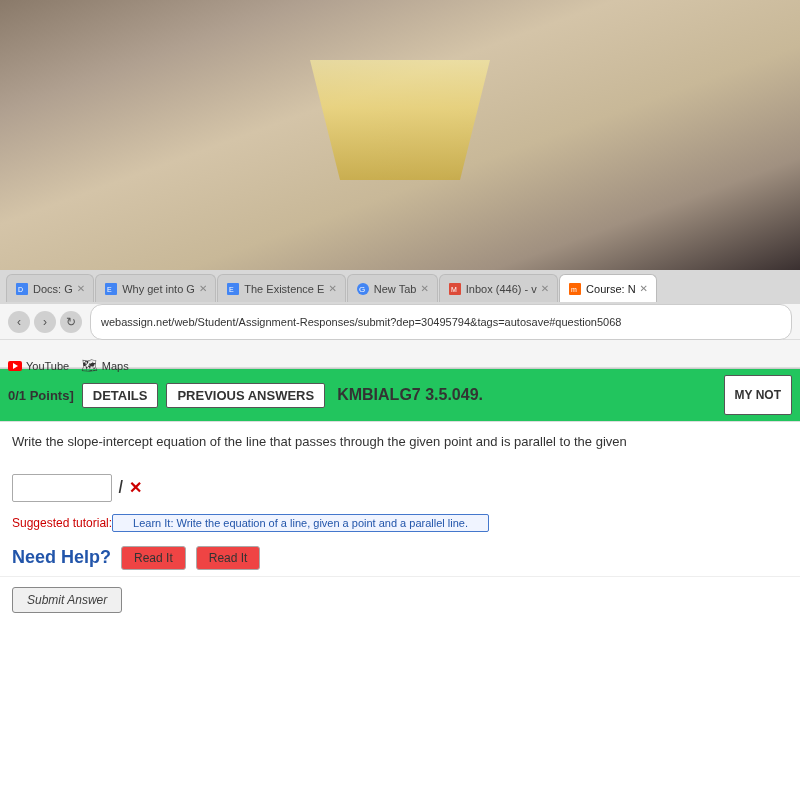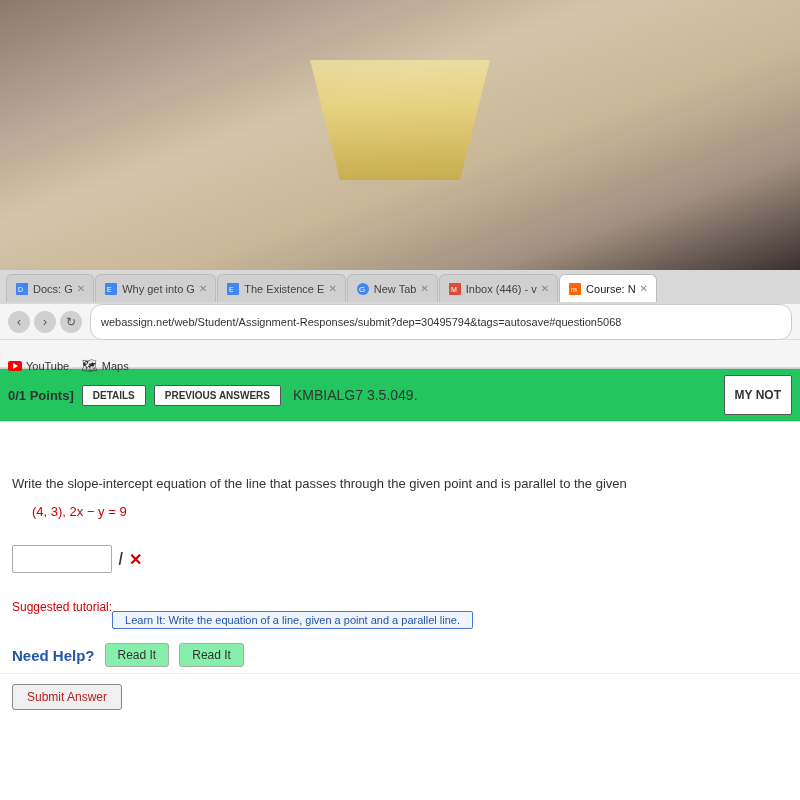--- a/index.html
+++ b/index.html
@@ -197,7 +197,7 @@
       border: 1px solid #555;
       background: #fff;
       padding: 4px 10px;
-      font-size: 10px;
+      font-size: 13px;
       font-weight: bold;
       cursor: pointer;
       color: #333;

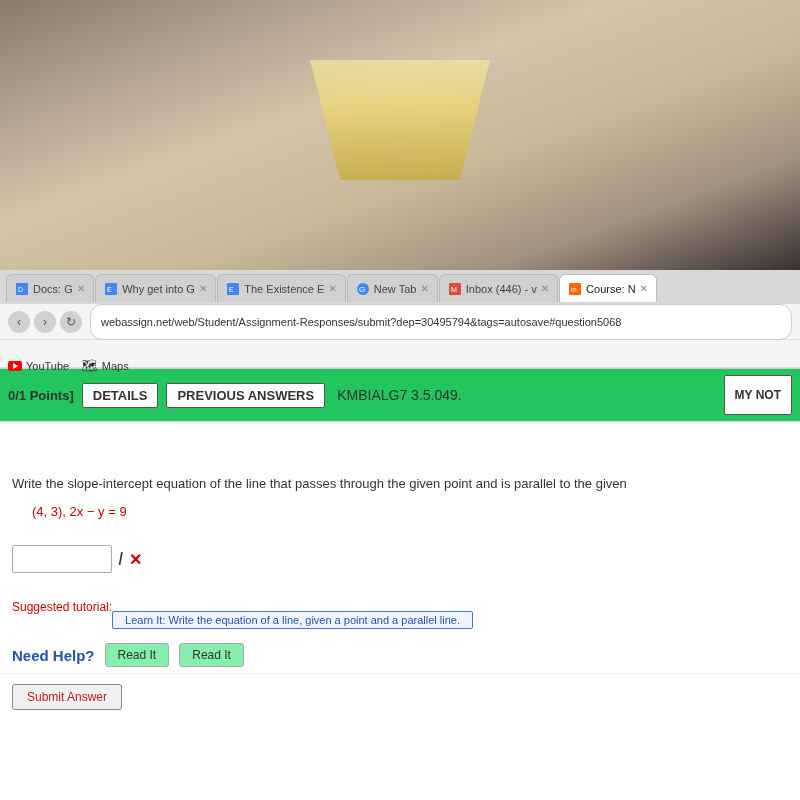--- a/index.html
+++ b/index.html
@@ -204,9 +204,9 @@
       border-radius: 2px;
     }
     .question-id {
-      font-size: 14px;
-      color: #333;
-      font-weight: normal;
+      font-size: 16px;
+      color: #333;
+      font-weight: bold;
       margin-left: 4px;
     }
     .my-notes-btn {

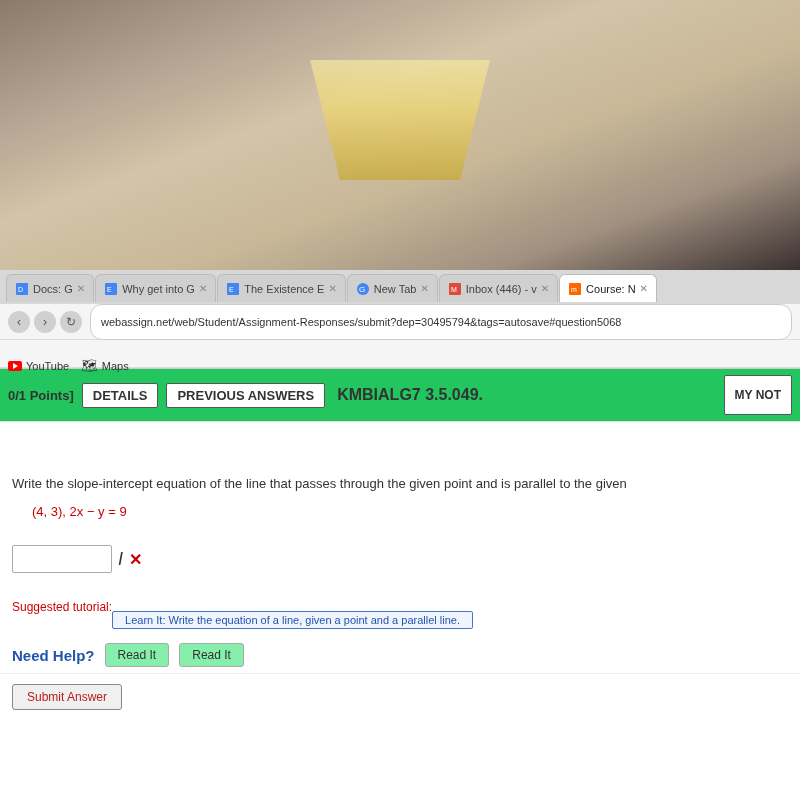--- a/index.html
+++ b/index.html
@@ -230,7 +230,6 @@
     }
     .question-text {
       margin-bottom: 8px;
-      margin-top: 42px;
     }
     .math-expression {
       color: #c00;

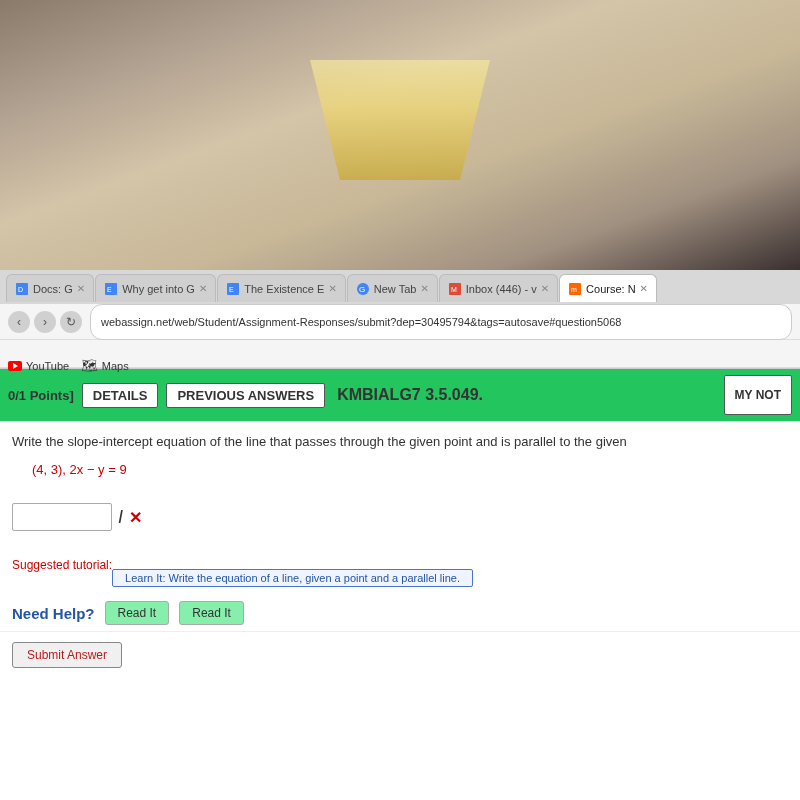--- a/index.html
+++ b/index.html
@@ -442,7 +442,6 @@
 
   <div class="question-body">
     <div class="question-text">Write the slope-intercept equation of the line that passes through the given point and is parallel to the given</div>
-    <div class="math-expression">(4, 3), 2x − y = 9</div>
   </div>
 
   <div class="answer-area">

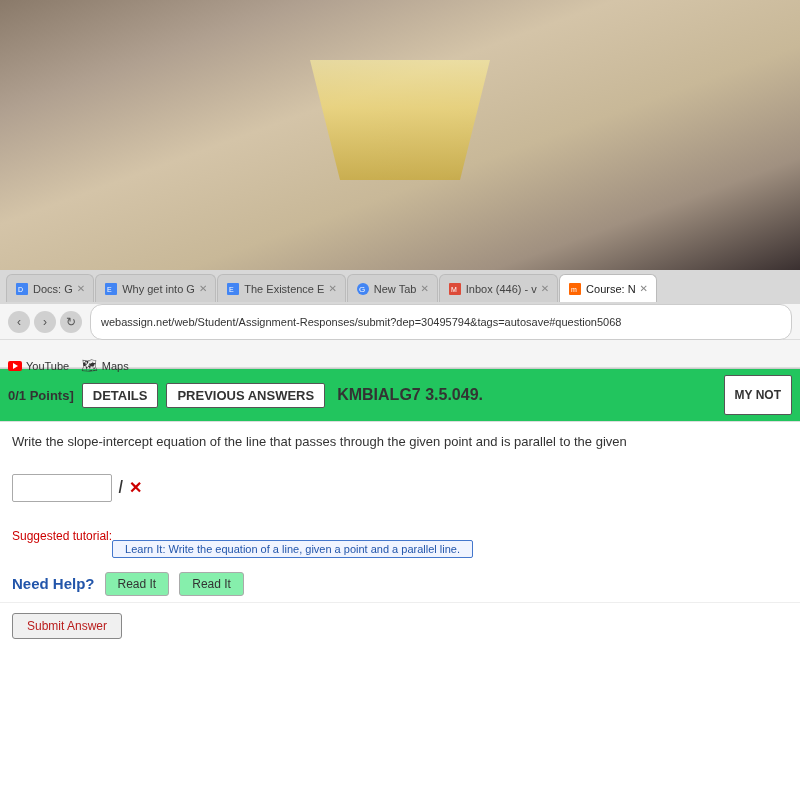--- a/index.html
+++ b/index.html
@@ -284,12 +284,11 @@
       border: 1px solid #4477cc;
       background: #f0f4ff;
       color: #2255aa;
-      padding: 2px 12px;
+      padding: 2px 20px;
       font-size: 11px;
       cursor: pointer;
       border-radius: 2px;
       text-decoration: none;
-      margin-top: 26px;
     }
 
     

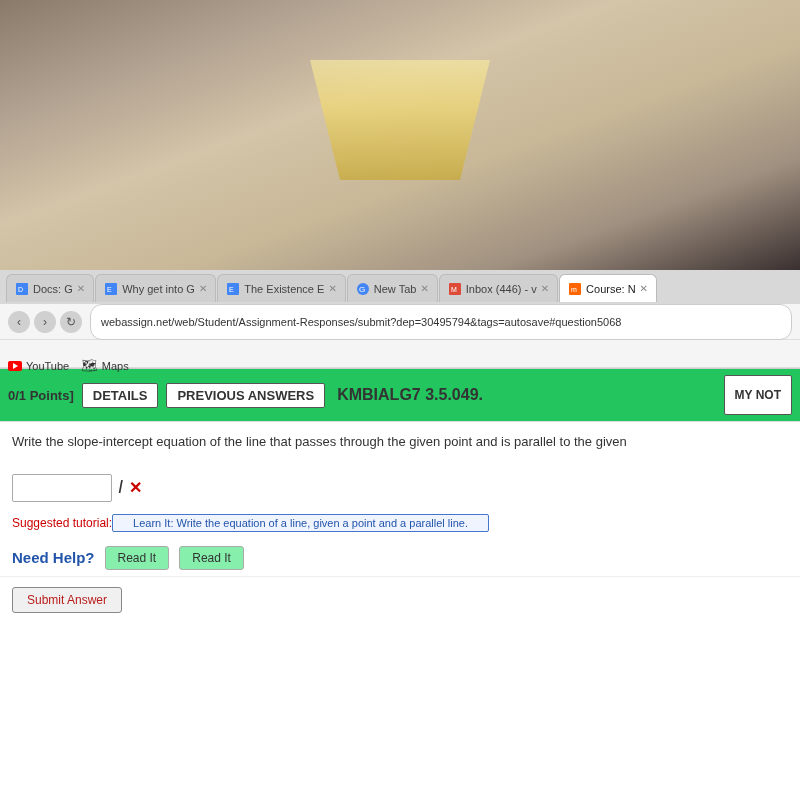--- a/index.html
+++ b/index.html
@@ -299,7 +299,7 @@
       gap: 10px;
     }
     .need-help-label {
-      font-size: 15px;
+      font-size: 18px;
       font-weight: bold;
       color: #2255aa;
     }

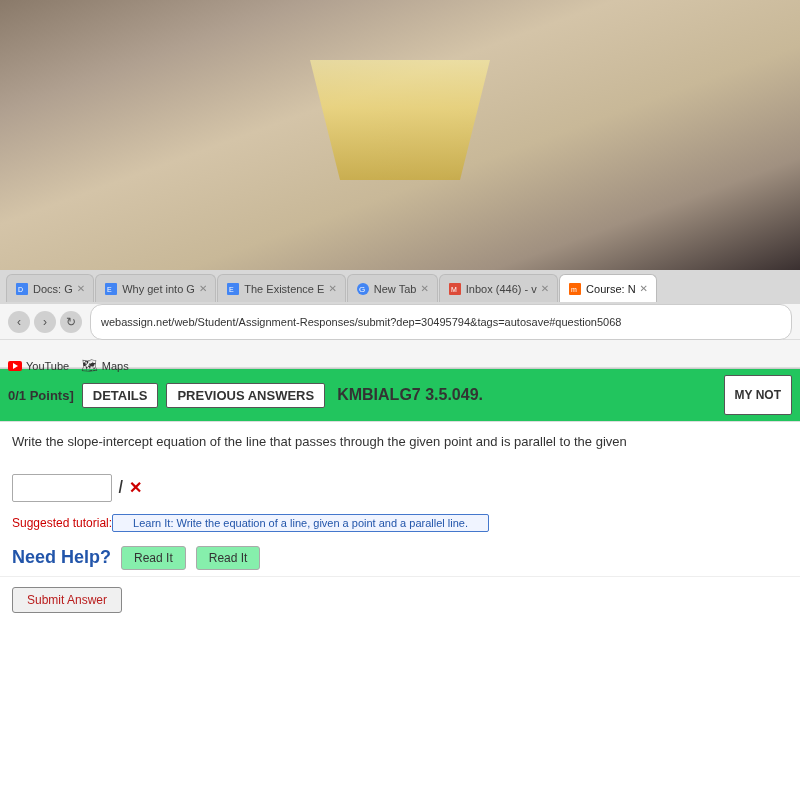--- a/index.html
+++ b/index.html
@@ -305,7 +305,7 @@
     }
     .help-btn {
       border: 1px solid #aaa;
-      background: #86efac;
+      background: #ef4444;
       padding: 4px 12px;
       font-size: 12px;
       cursor: pointer;

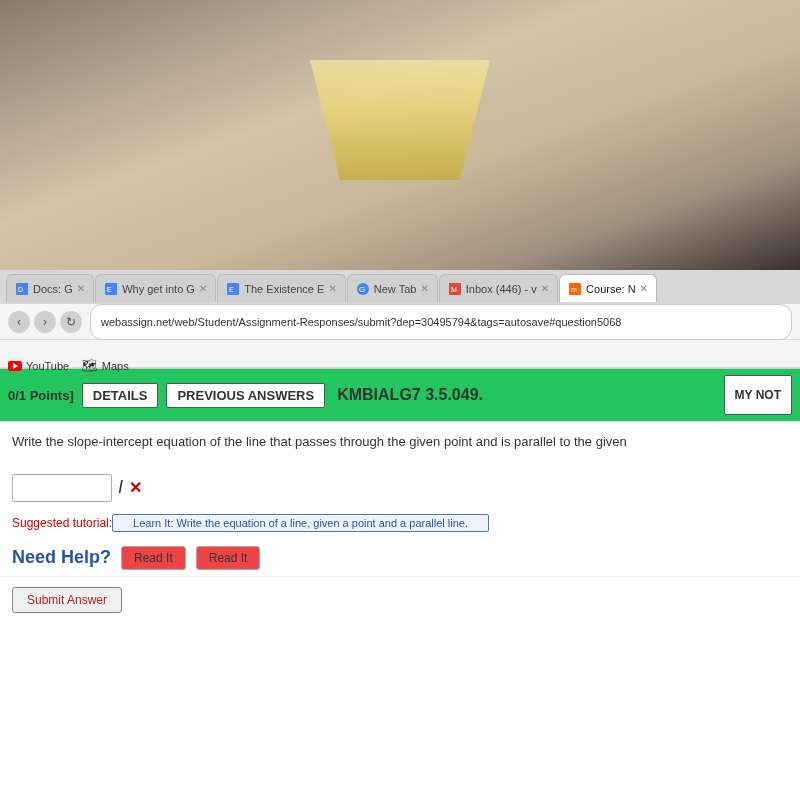--- a/index.html
+++ b/index.html
@@ -325,7 +325,8 @@
       font-size: 12px;
       cursor: pointer;
       border-radius: 3px;
-      color: #b91c1c;
+      color: #404040;
+      font-style: italic;
     }
   </style>
 </head>

